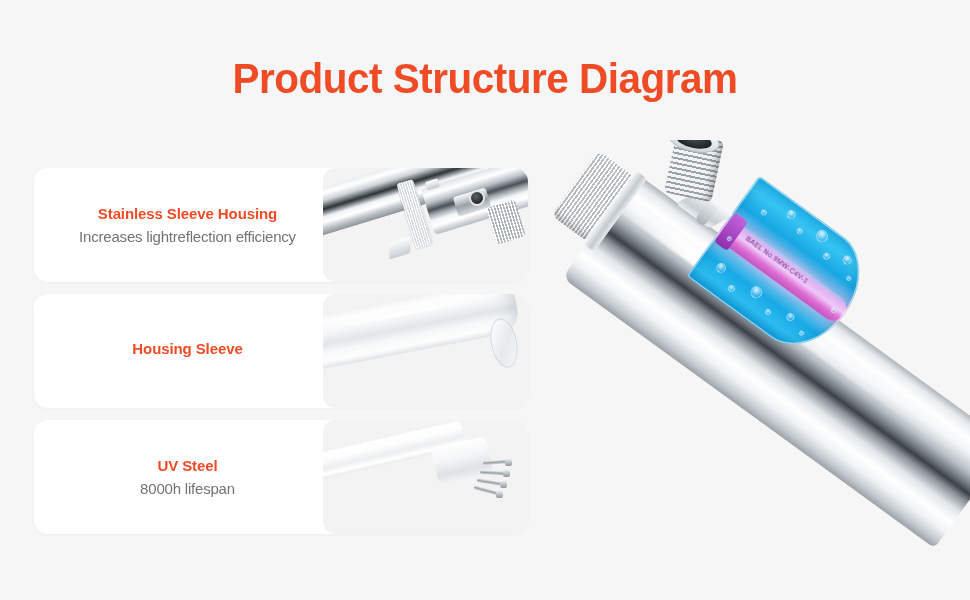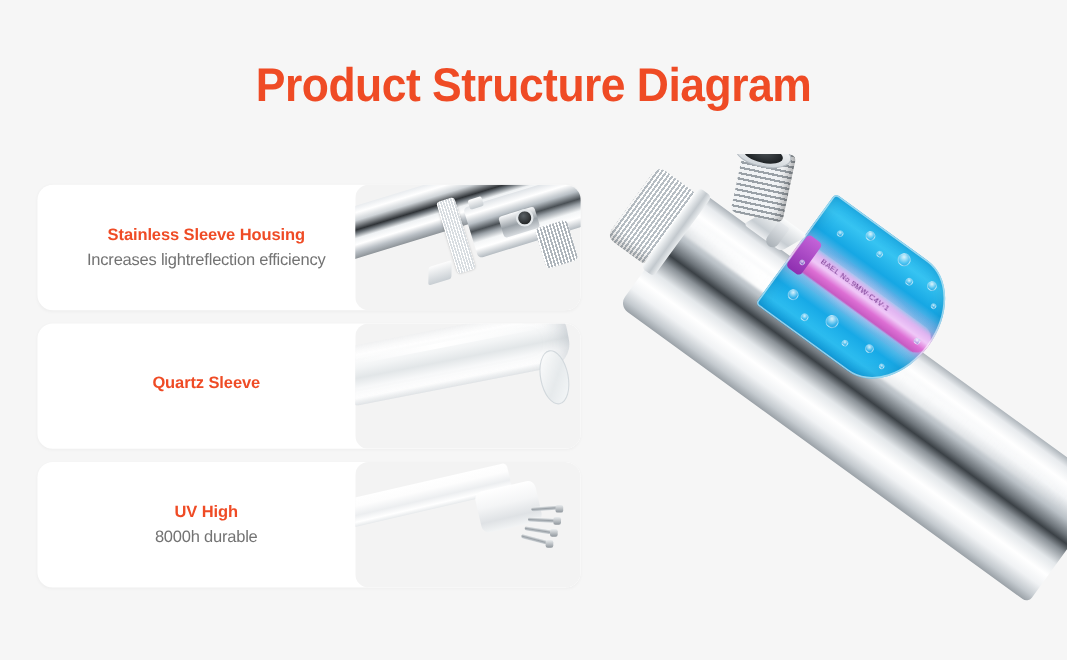--- a/index.html
+++ b/index.html
@@ -438,7 +438,7 @@
 
     <div class="card">
       <div class="card-text">
-        <div class="card-title">Quartz Sleeve</div>
+        <div class="card-title">Housing Sleeve</div>
       </div>
       <div class="card-media">
         <div class="media-panel"></div>

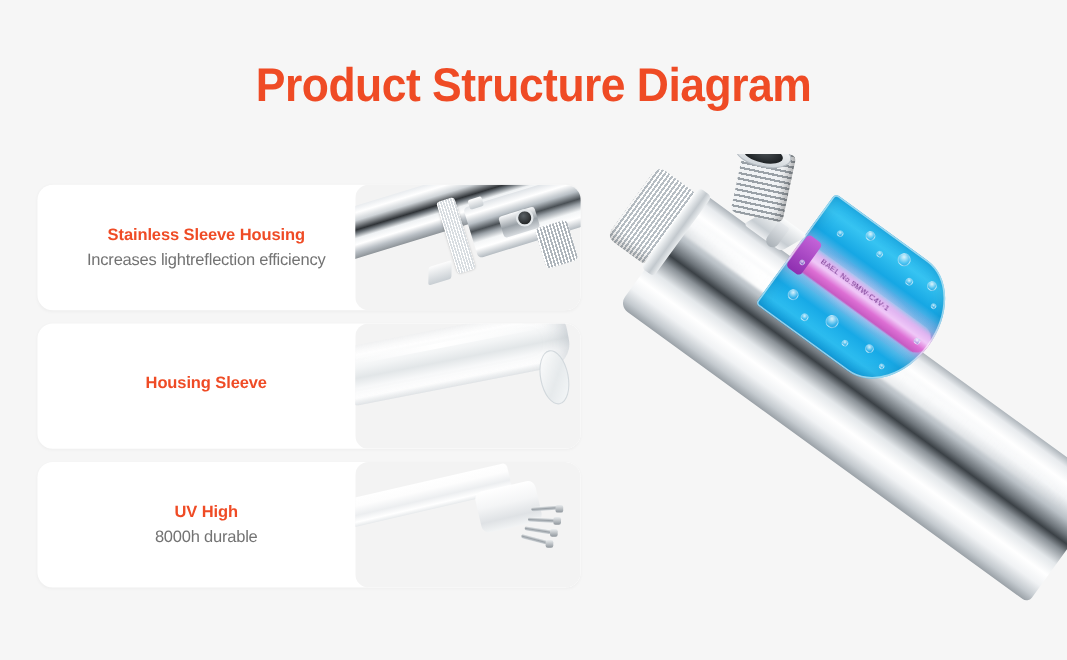--- a/index.html
+++ b/index.html
@@ -452,7 +452,7 @@
 
     <div class="card">
       <div class="card-text">
-        <div class="card-title">UV High</div>
+        <div class="card-title">UV Steel</div>
         <div class="card-sub">8000h durable</div>
       </div>
       <div class="card-media">

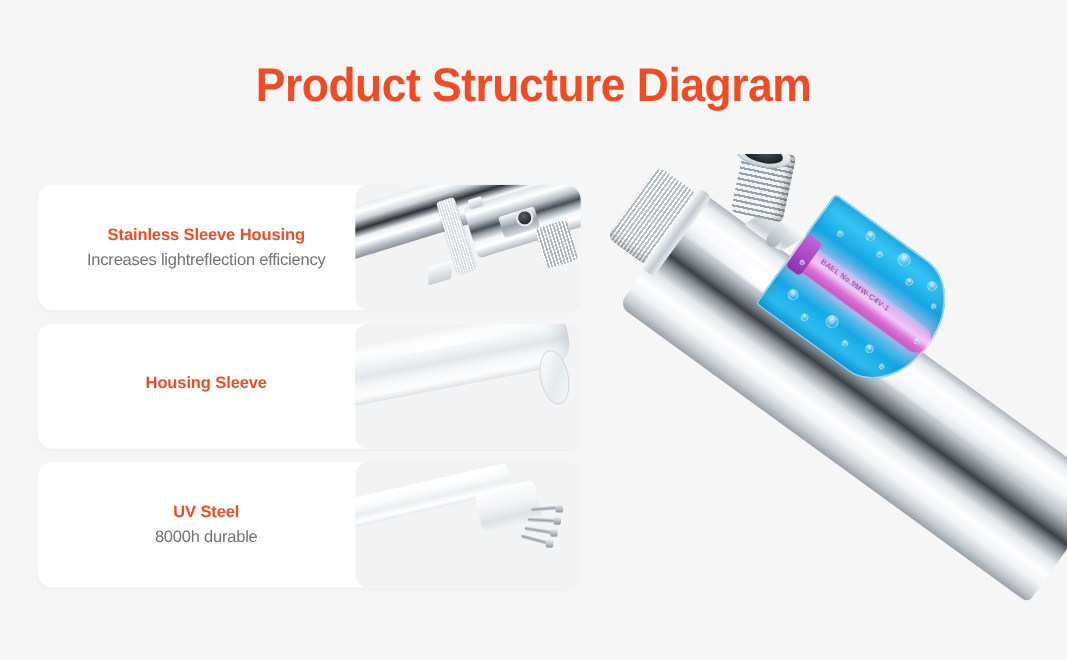--- a/index.html
+++ b/index.html
@@ -453,7 +453,7 @@
     <div class="card">
       <div class="card-text">
         <div class="card-title">UV Steel</div>
-        <div class="card-sub">8000h durable</div>
+        <div class="card-sub">8000h lifespan</div>
       </div>
       <div class="card-media">
         <div class="media-panel"></div>

